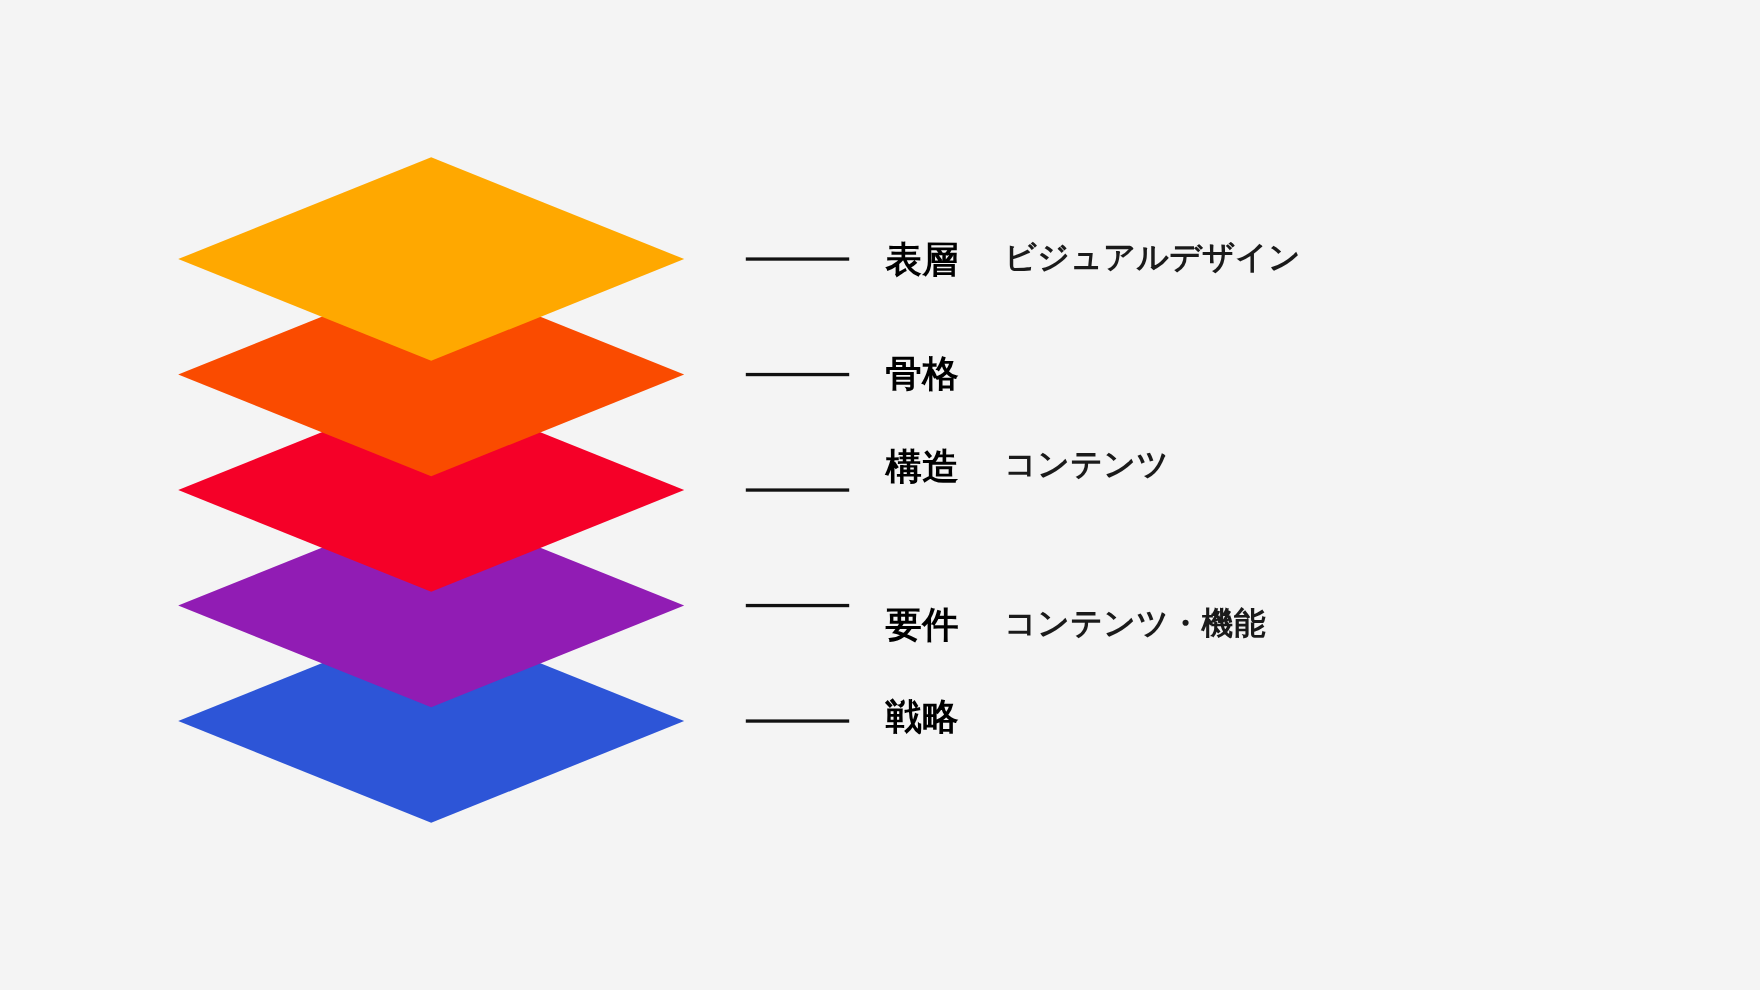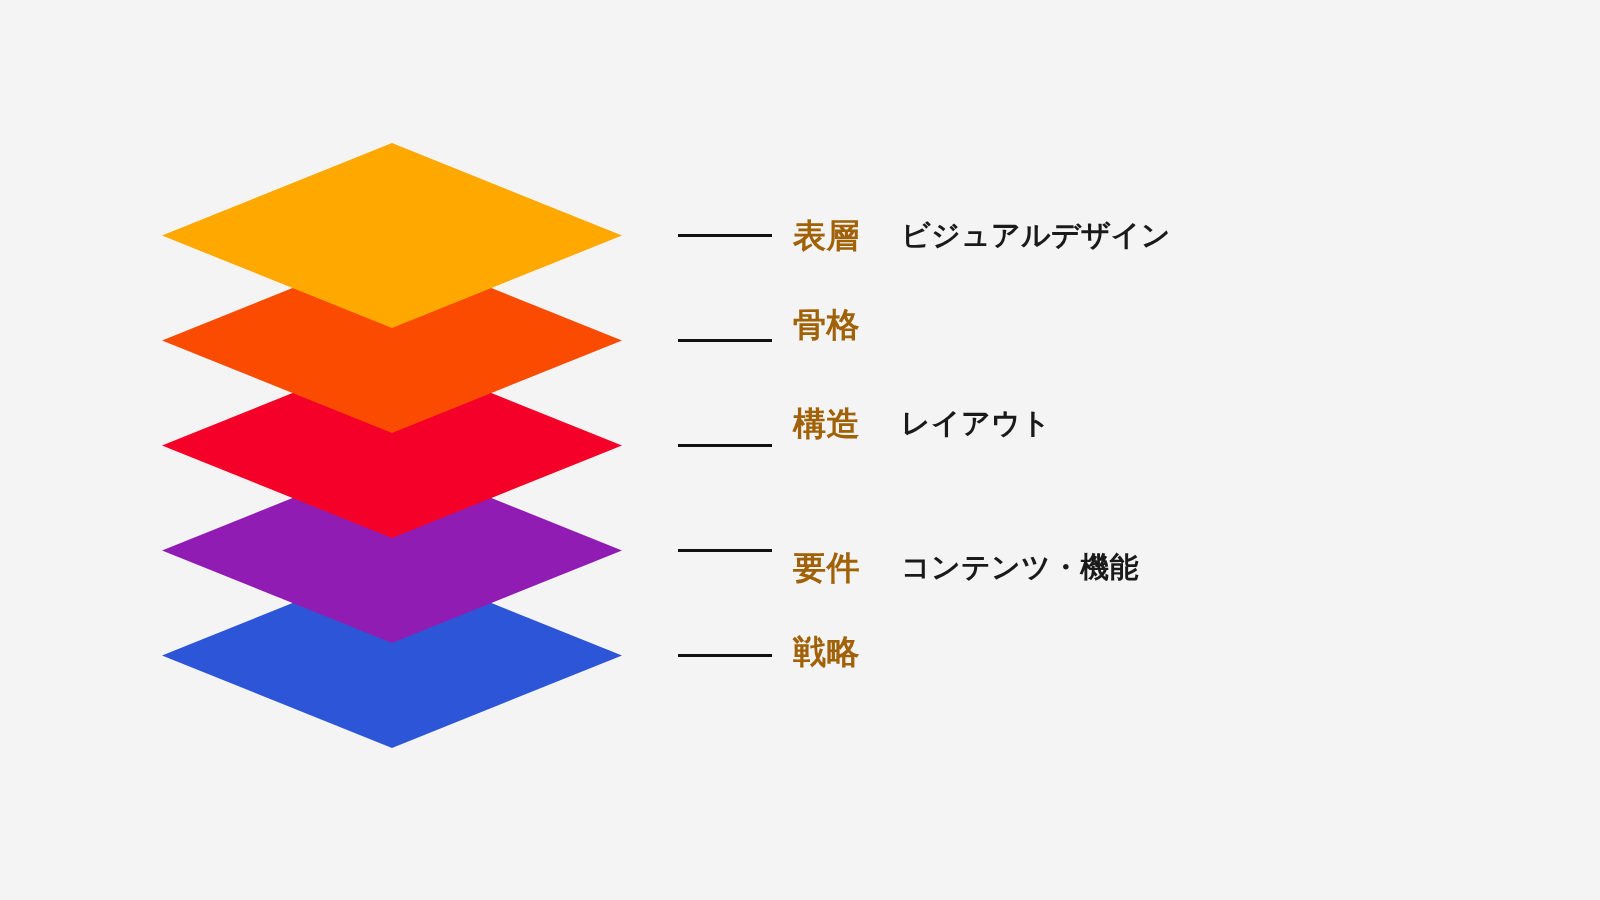--- a/index.html
+++ b/index.html
@@ -65,10 +65,11 @@
   .label-title {
     font-size: 33px;
     font-weight: 700;
-    color: #a16207;
+    color: #000000;
     letter-spacing: 0.5px;
     line-height: 1;
     min-width: 82px;
+    margin-left: 12px;
   }
   .label-desc {
     font-size: 29px;

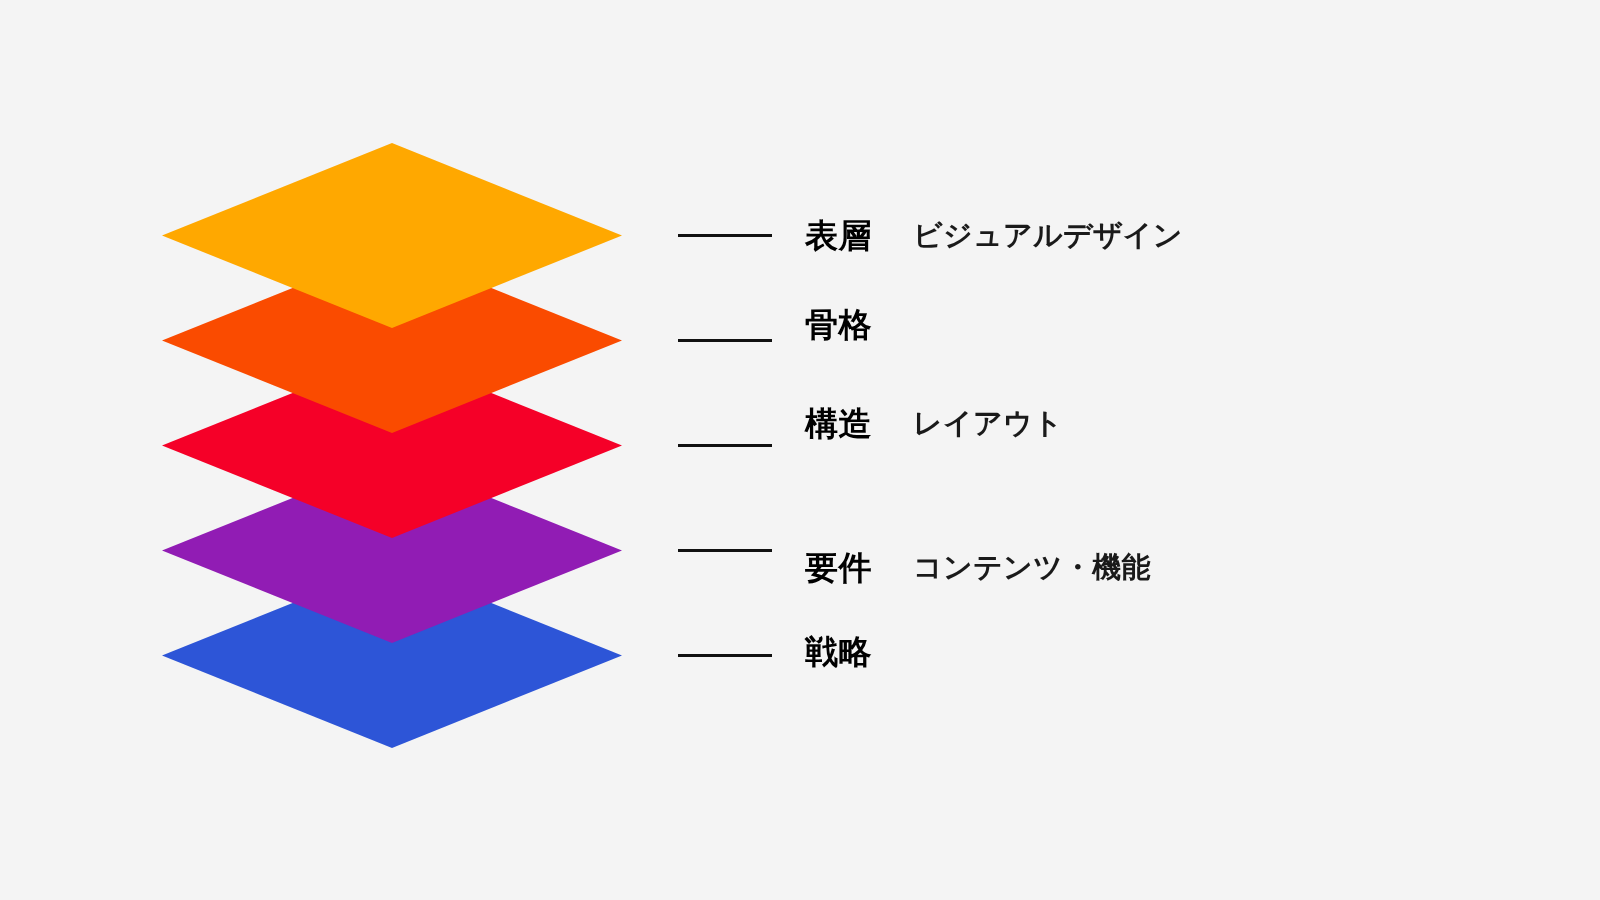--- a/index.html
+++ b/index.html
@@ -129,7 +129,7 @@
         <span class="label-title">表層</span>
         <span class="label-desc">ビジュアルデザイン</span>
       </div>
-      <div class="label-row" style="top: 304px; font-family: Liberation Mono, monospace;">
+      <div class="label-row" style="top: 316px;">
         <span class="label-title">骨格</span>
       </div>
       <div class="label-row" style="top: 400px;">

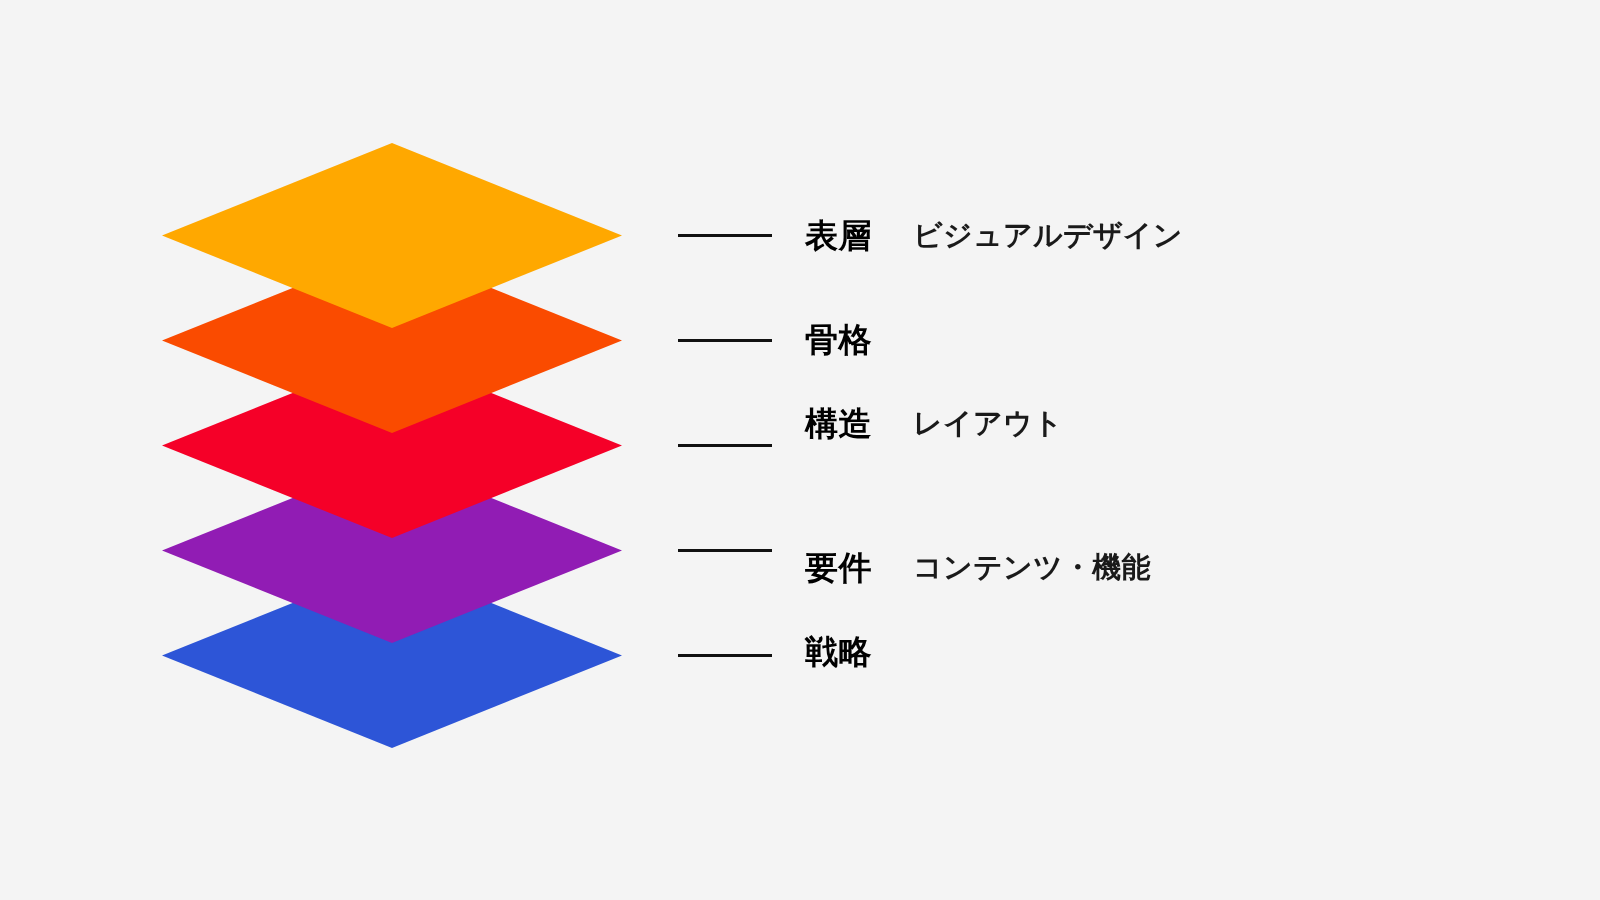--- a/index.html
+++ b/index.html
@@ -134,7 +134,7 @@
       </div>
       <div class="label-row" style="top: 400px;">
         <span class="label-title">構造</span>
-        <span class="label-desc">レイアウト</span>
+        <span class="label-desc">コンテンツ</span>
       </div>
       <div class="label-row" style="top: 544px;">
         <span class="label-title">要件</span>

